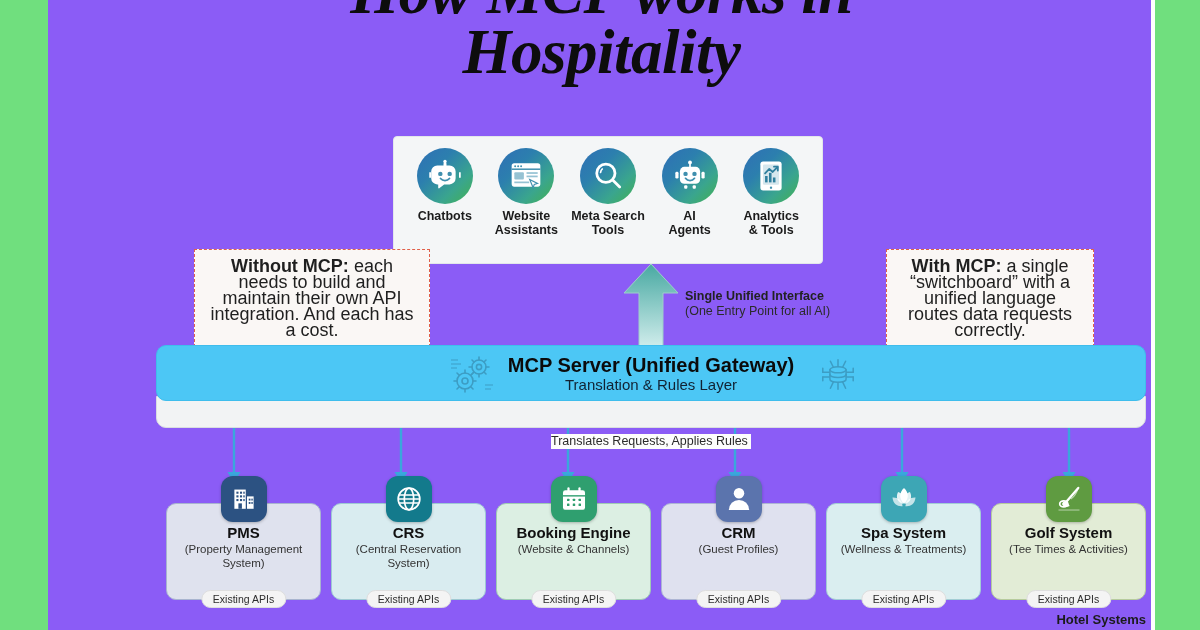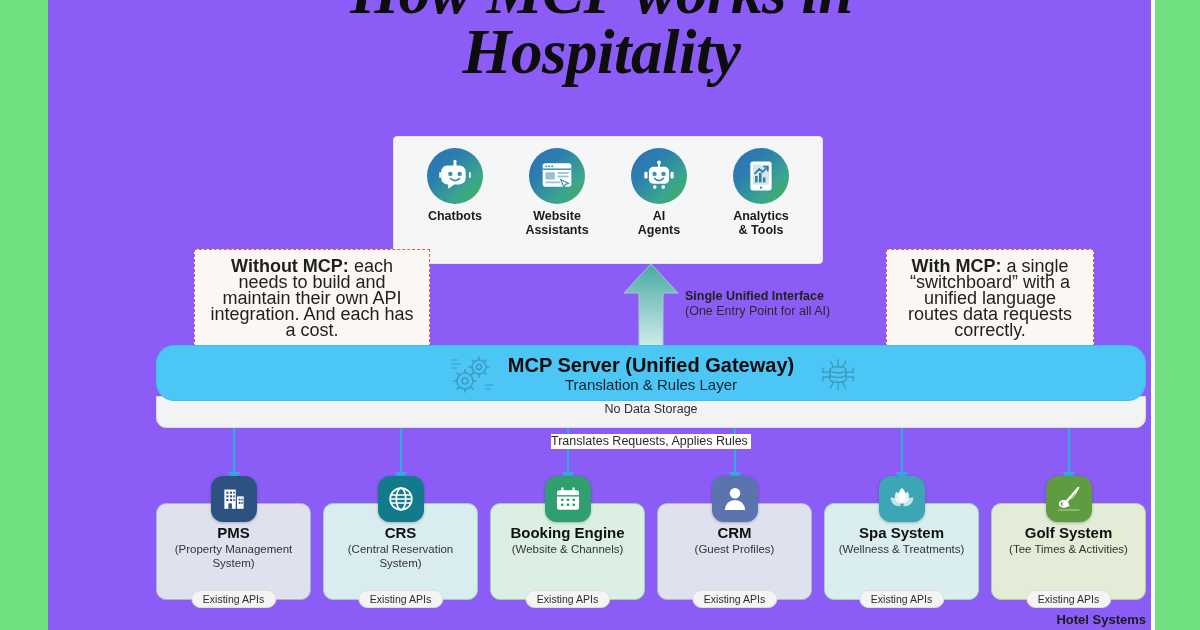--- a/index.html
+++ b/index.html
@@ -222,6 +222,17 @@
             </div>
             <div class="ai-label">Website
 Assistants</div>
+          </div>
+          <div class="ai-item">
+            <div class="ai-circle">
+              <svg viewBox="0 0 32 32" fill="none" stroke="#ffffff" stroke-width="2.6" stroke-linecap="round">
+                <circle cx="14" cy="13.4" r="8.6"></circle>
+                <path d="M20.4 19.8 27 26.4"></path>
+                <path d="M10.6 9.4a5.4 5.4 0 0 0-1.6 3.3" stroke-width="1.6"></path>
+              </svg>
+            </div>
+            <div class="ai-label">Meta Search
+Tools</div>
           </div>
           <div class="ai-item">
             <div class="ai-circle">

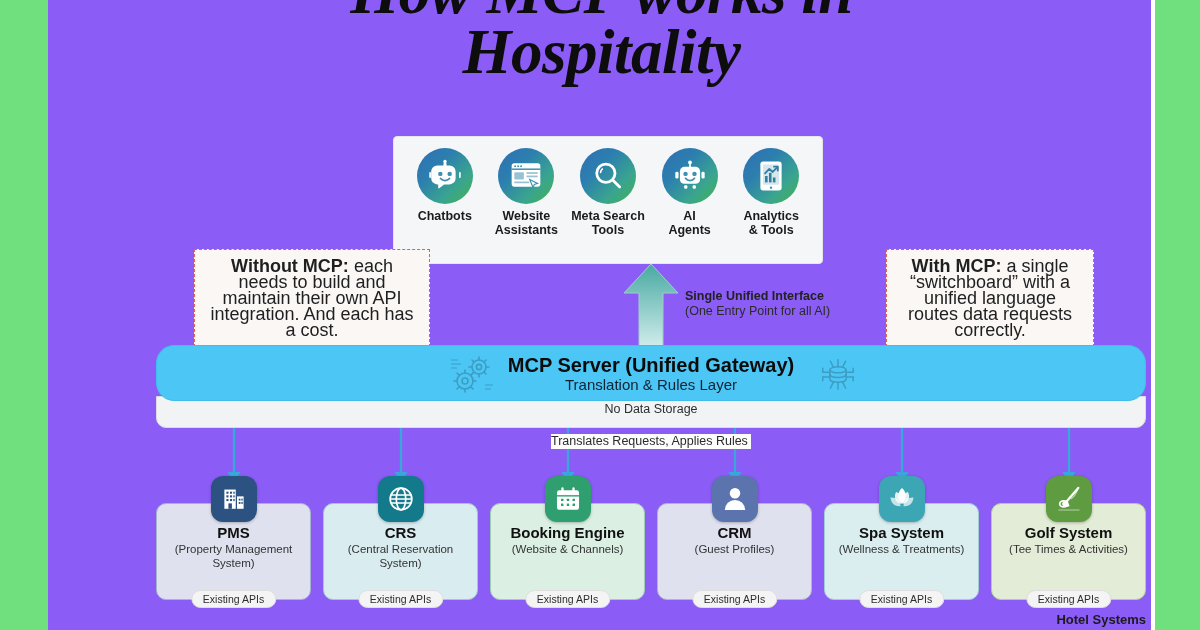--- a/index.html
+++ b/index.html
@@ -112,7 +112,7 @@
     position: absolute; left: 108px; top: 345px;
     width: 990px; height: 56px;
     background: #4cc7f5;
-    border-radius: 18px;
+    border-radius: 10px;
     border: 1px solid #3fbdec;
     display: flex; align-items: center; justify-content: center;
   }

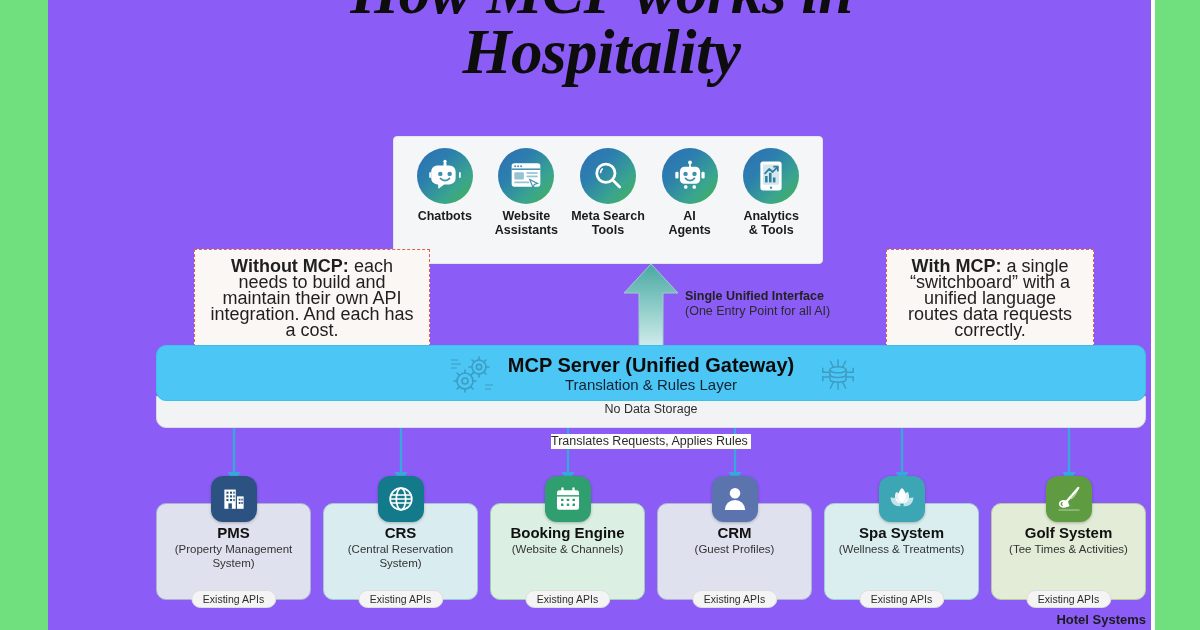--- a/index.html
+++ b/index.html
@@ -299,7 +299,6 @@
     </div>
 
     <div class="mcp-shadow"></div>
-    <div class="mcp-nostore">No Data Storage</div>
 
     <div class="mcp-bar">
       <span class="deco gears">

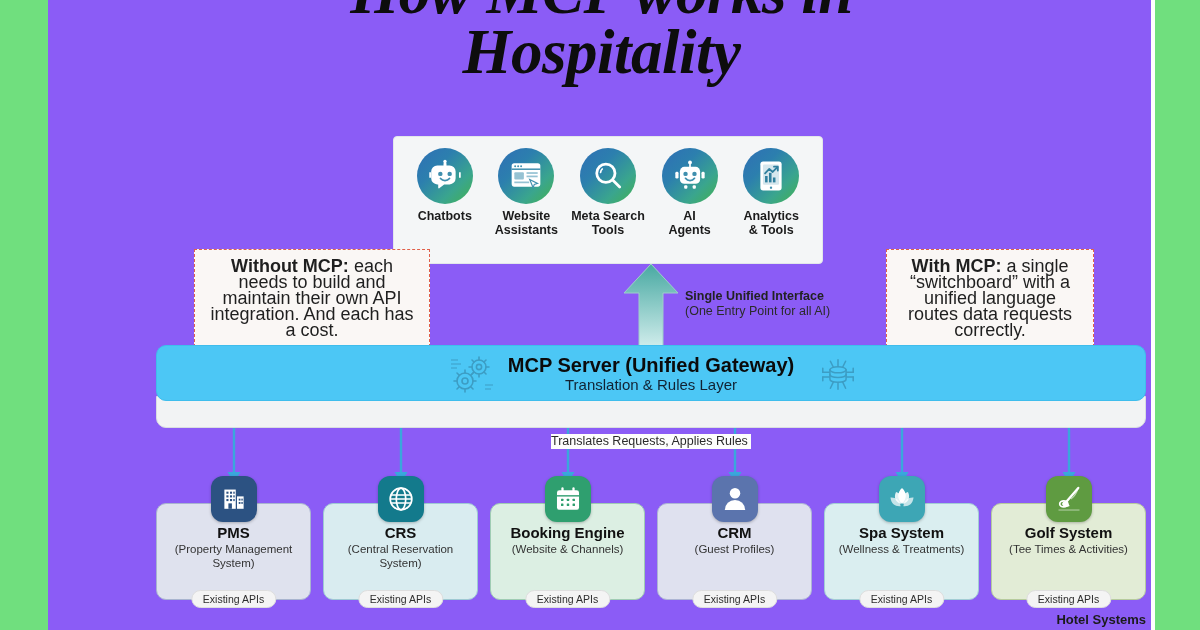--- a/index.html
+++ b/index.html
@@ -148,6 +148,7 @@
     border: 1px solid #cfd6e0;
     padding-top: 19px;
     text-align: center;
+    margin-left: 10px;
   }
   .sys-icon {
     position: absolute; left: 50%; top: -28px;

